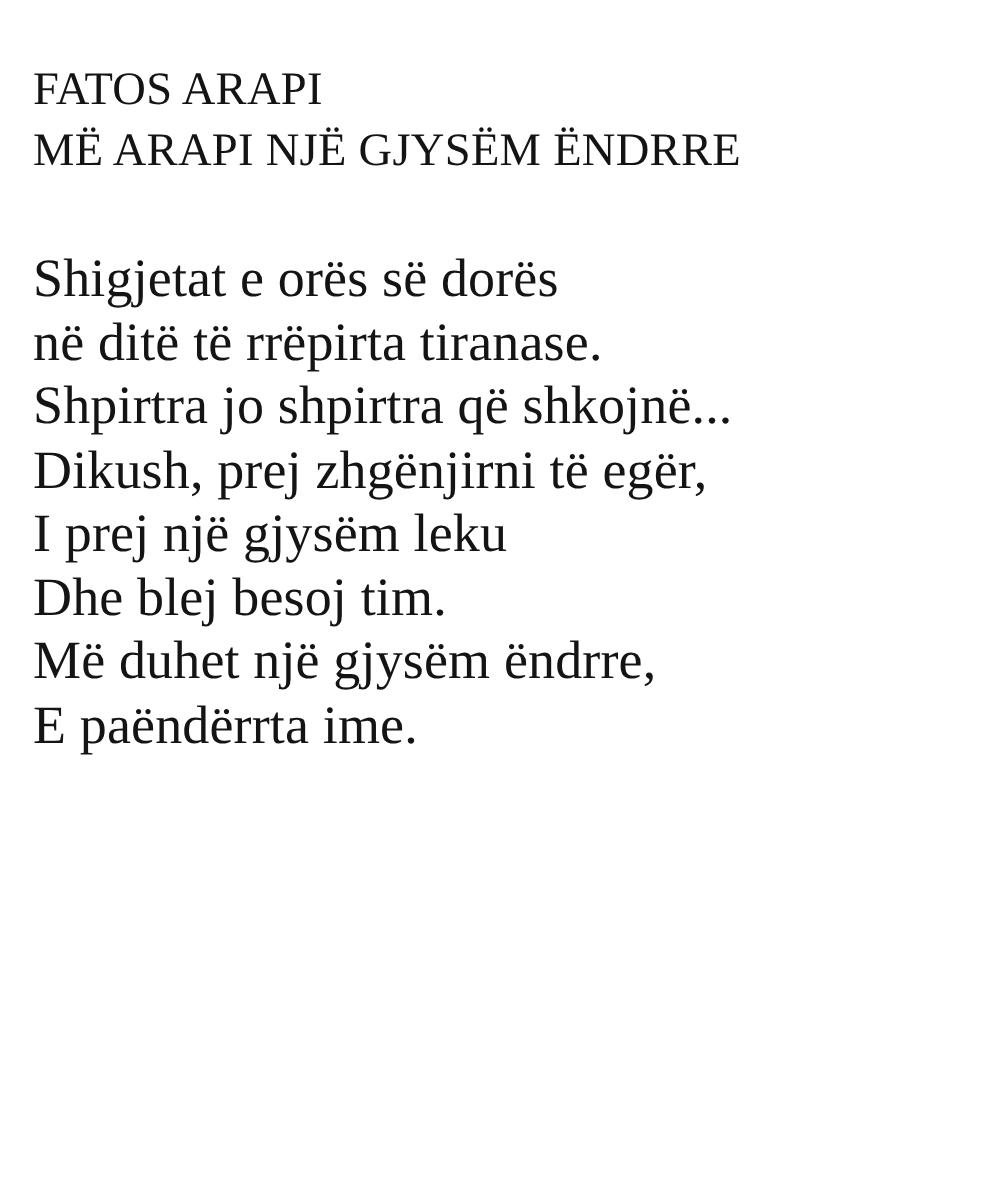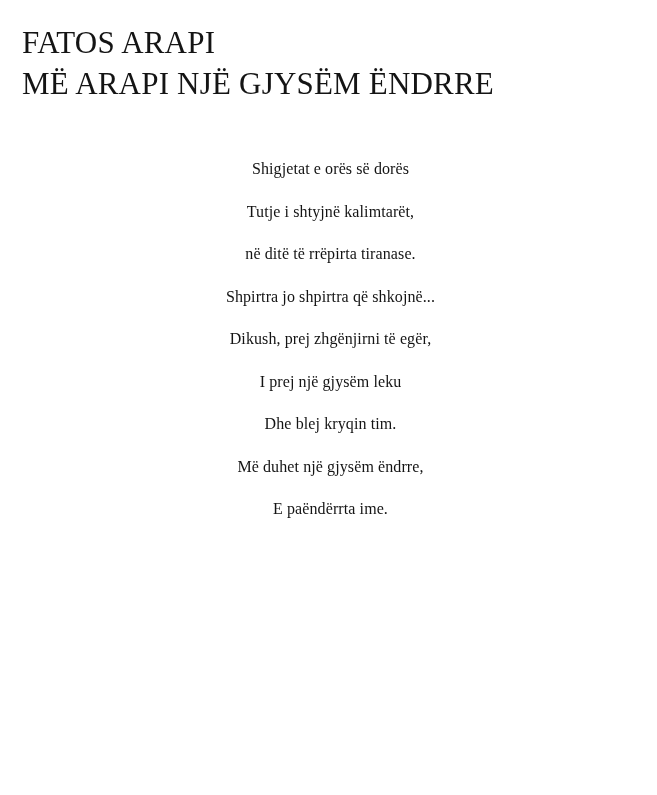--- a/index.html
+++ b/index.html
@@ -18,7 +18,7 @@
     box-sizing: border-box;
     width: 657px;
     height: 795px;
-    padding: 22px 18px 10px 22px;
+    padding: 38px 18px 10px 22px;
     background: #ffffff;
   }
   .heading {

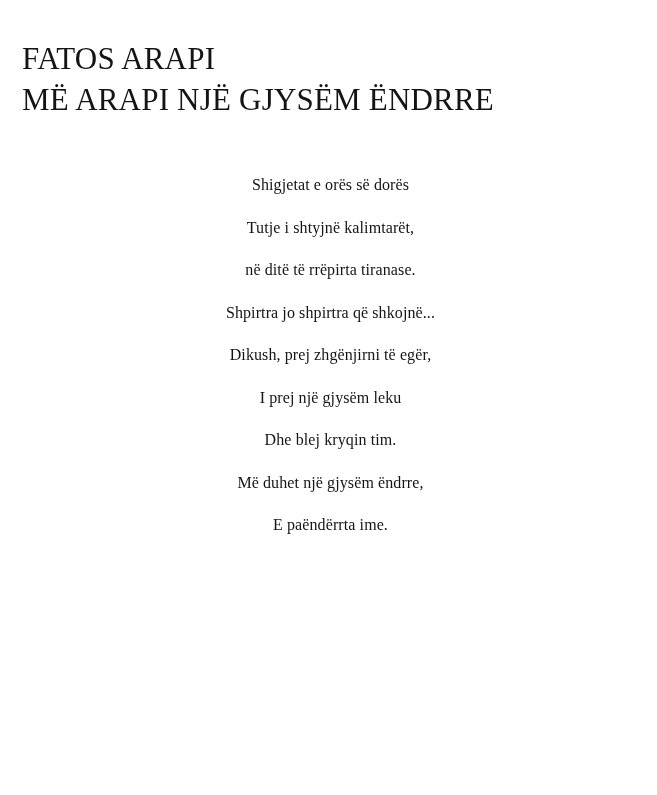--- a/index.html
+++ b/index.html
@@ -31,11 +31,10 @@
     margin-top: 44px;
   }
   .line {
-    font-size: 16px;
+    font-size: 36px;
     line-height: 42.5px;
     letter-spacing: 0.1px;
     white-space: nowrap;
-    text-align: center;
   }
 </style>
 </head>

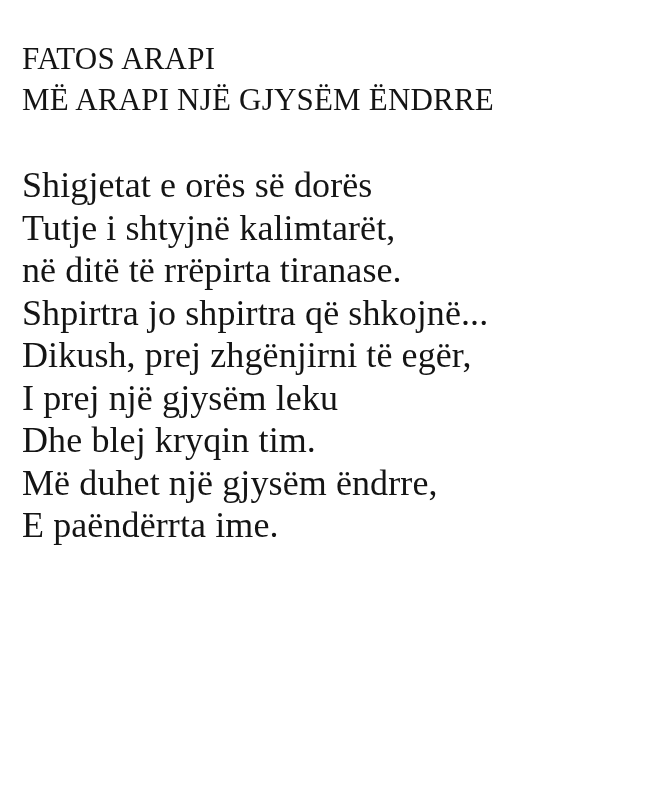--- a/index.html
+++ b/index.html
@@ -47,7 +47,6 @@
 
   <div class="poem">
     <div class="line">Shigjetat e orës së dorës</div>
-    <div class="line">Tutje i shtyjnë kalimtarët,</div>
     <div class="line">në ditë të rrëpirta tiranase.</div>
     <div class="line">Shpirtra jo shpirtra që shkojnë...</div>
     <div class="line">Dikush, prej zhgënjirni të egër,</div>

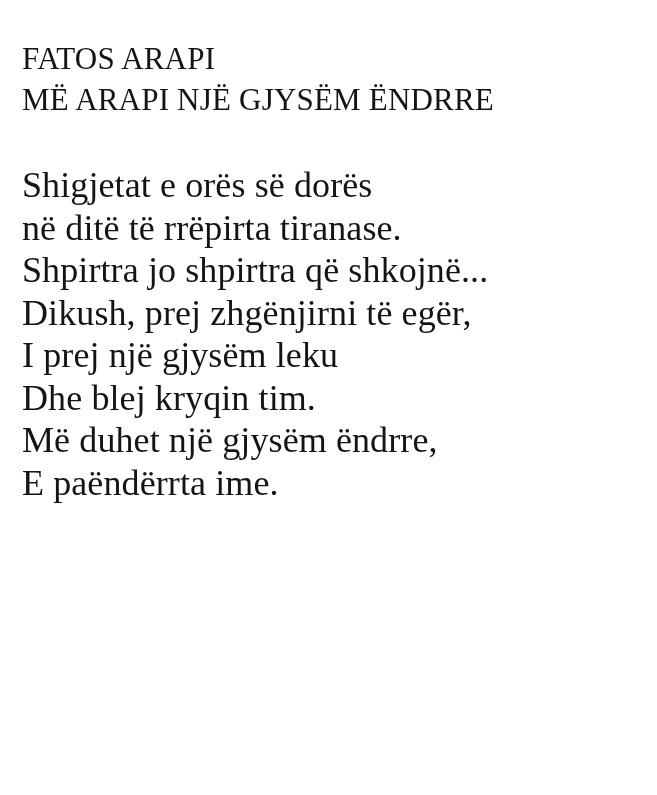--- a/index.html
+++ b/index.html
@@ -51,7 +51,7 @@
     <div class="line">Shpirtra jo shpirtra që shkojnë...</div>
     <div class="line">Dikush, prej zhgënjirni të egër,</div>
     <div class="line">I prej një gjysëm leku</div>
-    <div class="line">Dhe blej kryqin tim.</div>
+    <div class="line">Dhe blej besoj tim.</div>
     <div class="line">Më duhet një gjysëm ëndrre,</div>
     <div class="line">E paëndërrta ime.</div>
   </div>

